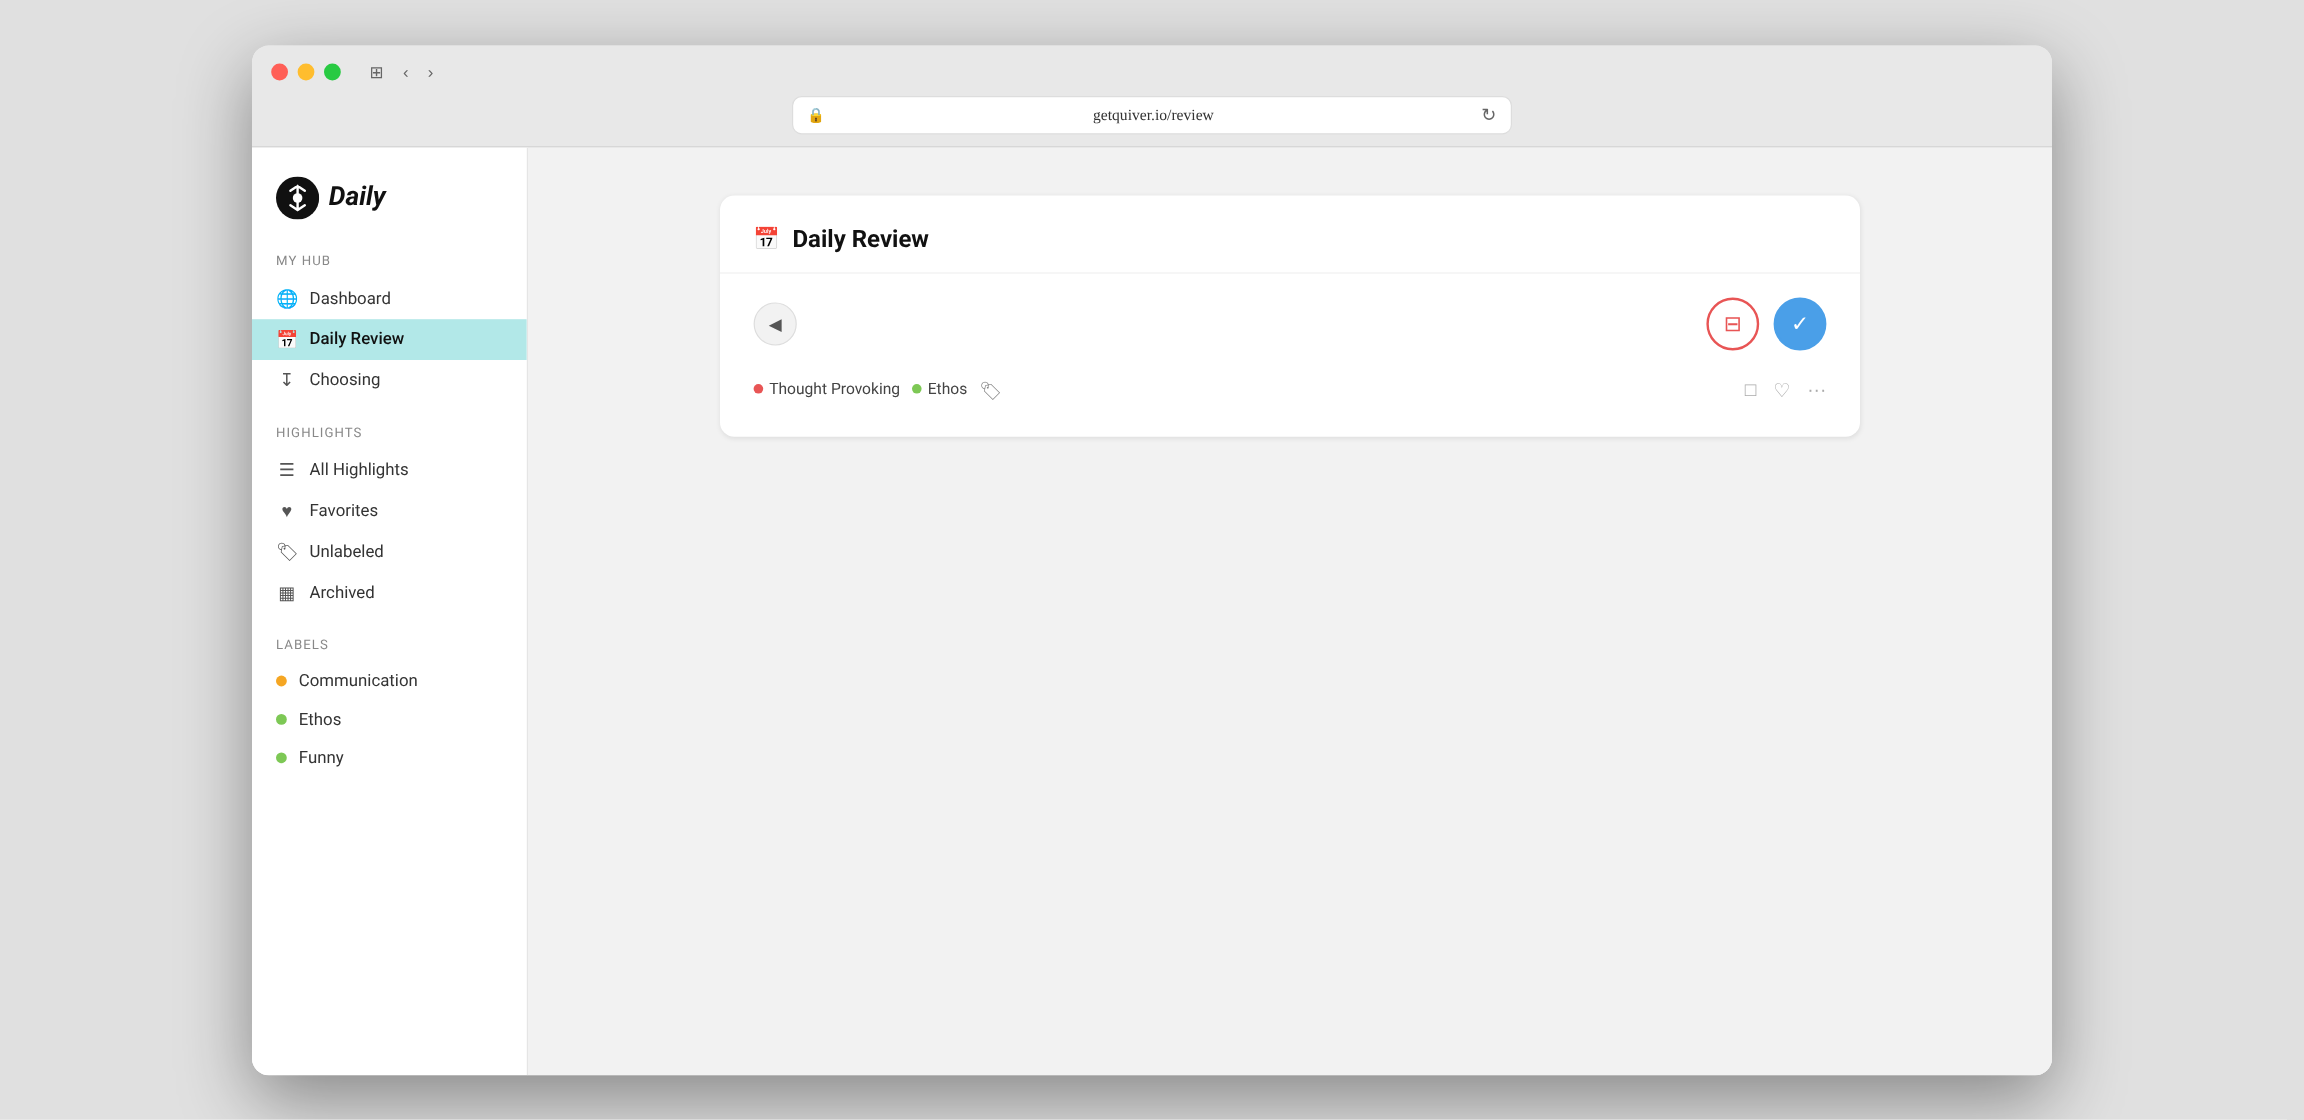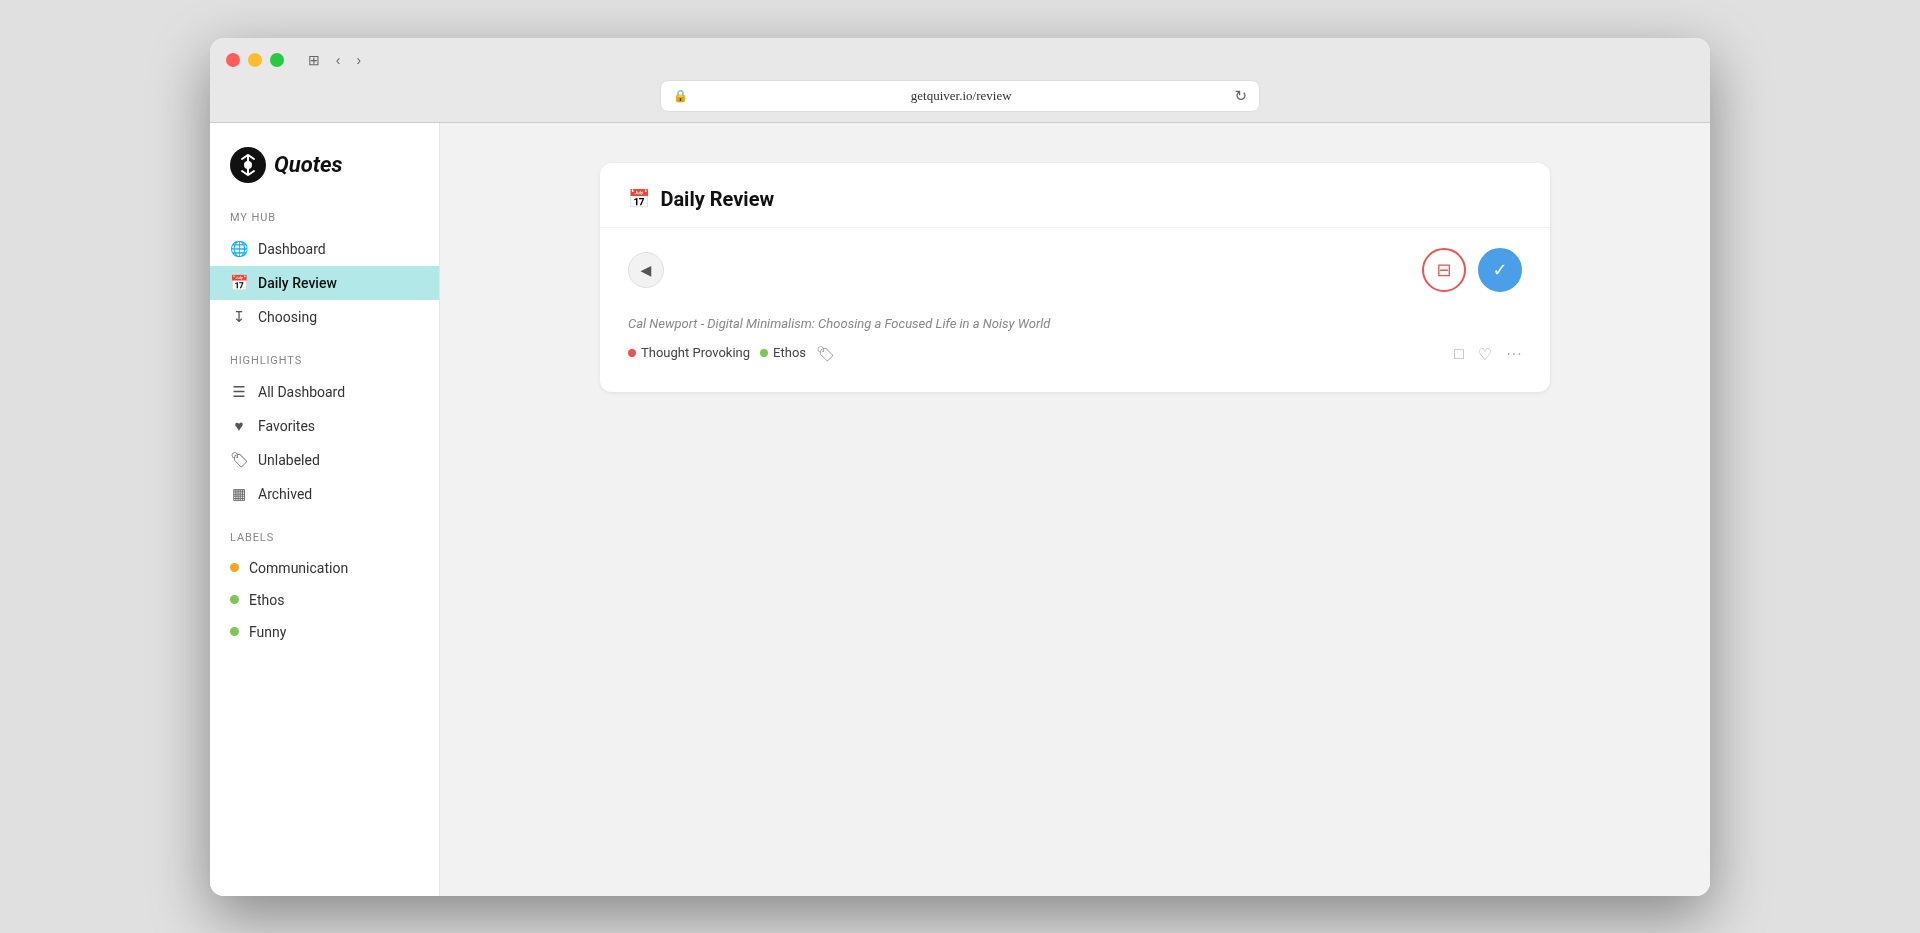--- a/index.html
+++ b/index.html
@@ -382,7 +382,7 @@
           <path d="M18 8 L18 28 M12 12 L18 8 L24 12 M12 24 L18 28 L24 24" stroke="white" stroke-width="2" stroke-linecap="round"></path>
           <circle cx="18" cy="18" r="4" fill="white"></circle>
         </svg>
-        <span class="logo-text">Quotes</span>
+        <span class="logo-text">Daily</span>
       </div>
 
       <div class="sidebar-section">

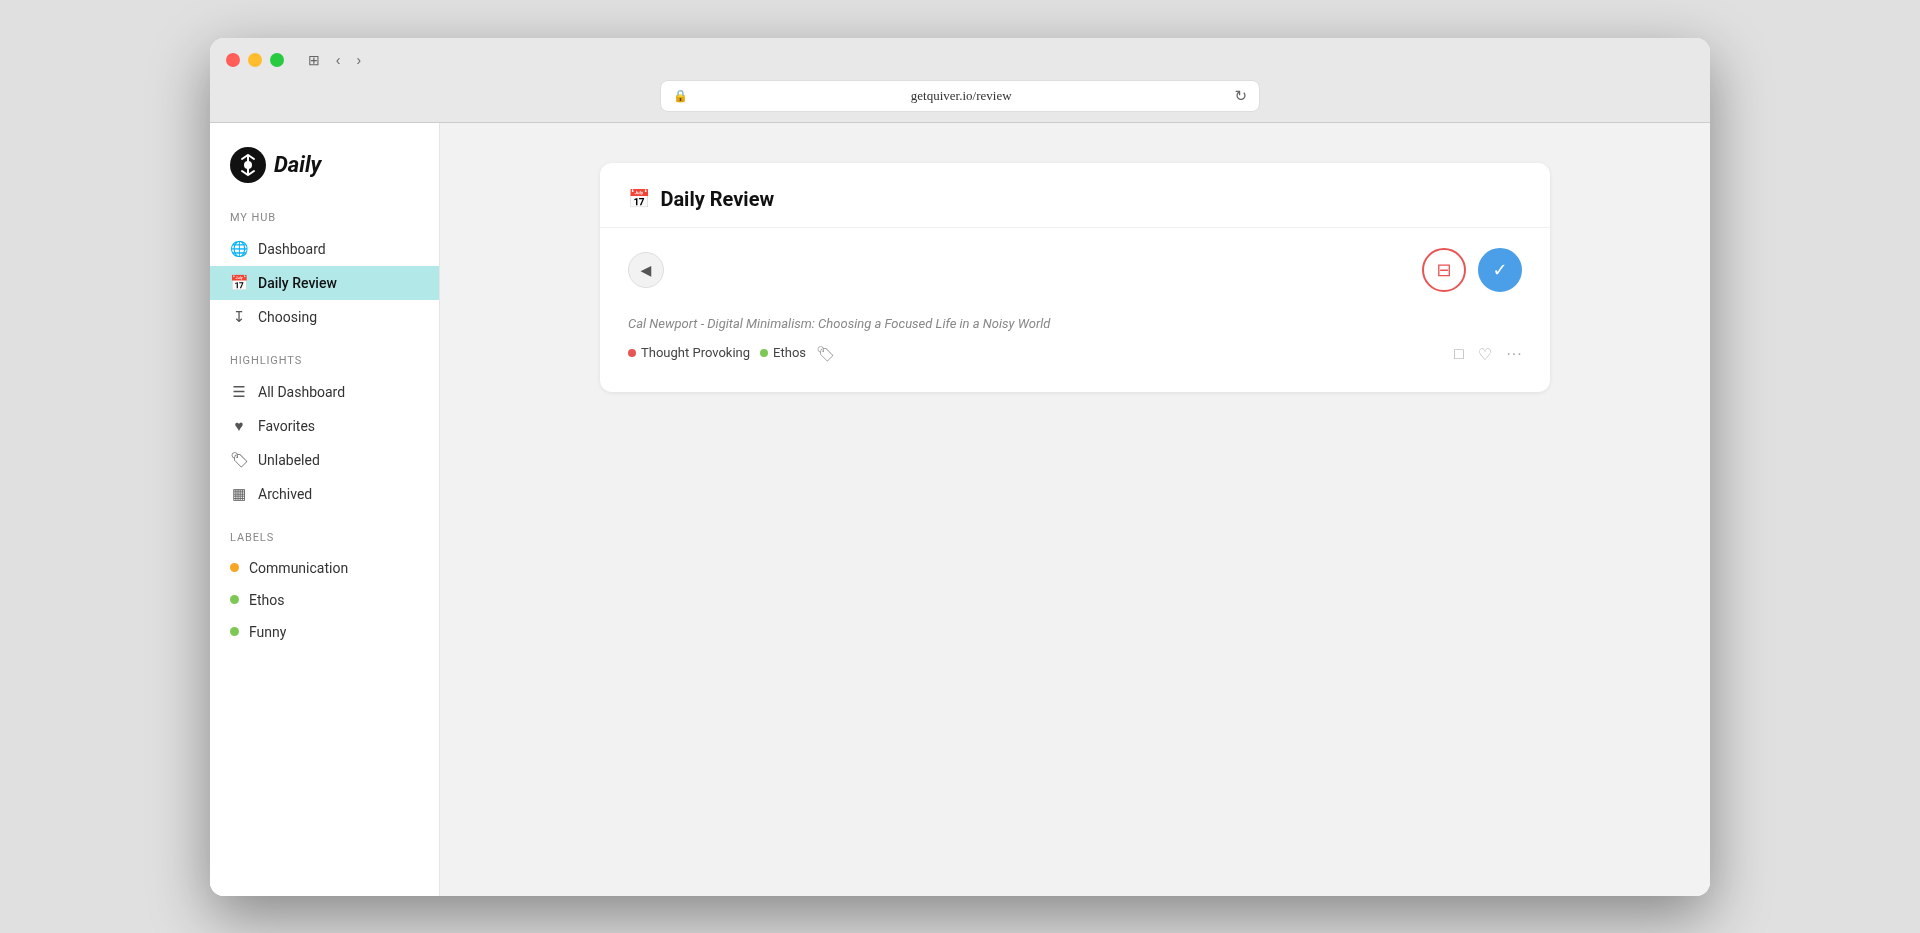--- a/index.html
+++ b/index.html
@@ -461,7 +461,6 @@
           </div>
 
           <div class="highlight-content">
-            <p class="highlight-source">Cal Newport - Digital Minimalism: Choosing a Focused Life in a Noisy World</p>
 
             <div class="highlight-footer">
               <div class="highlight-tags">

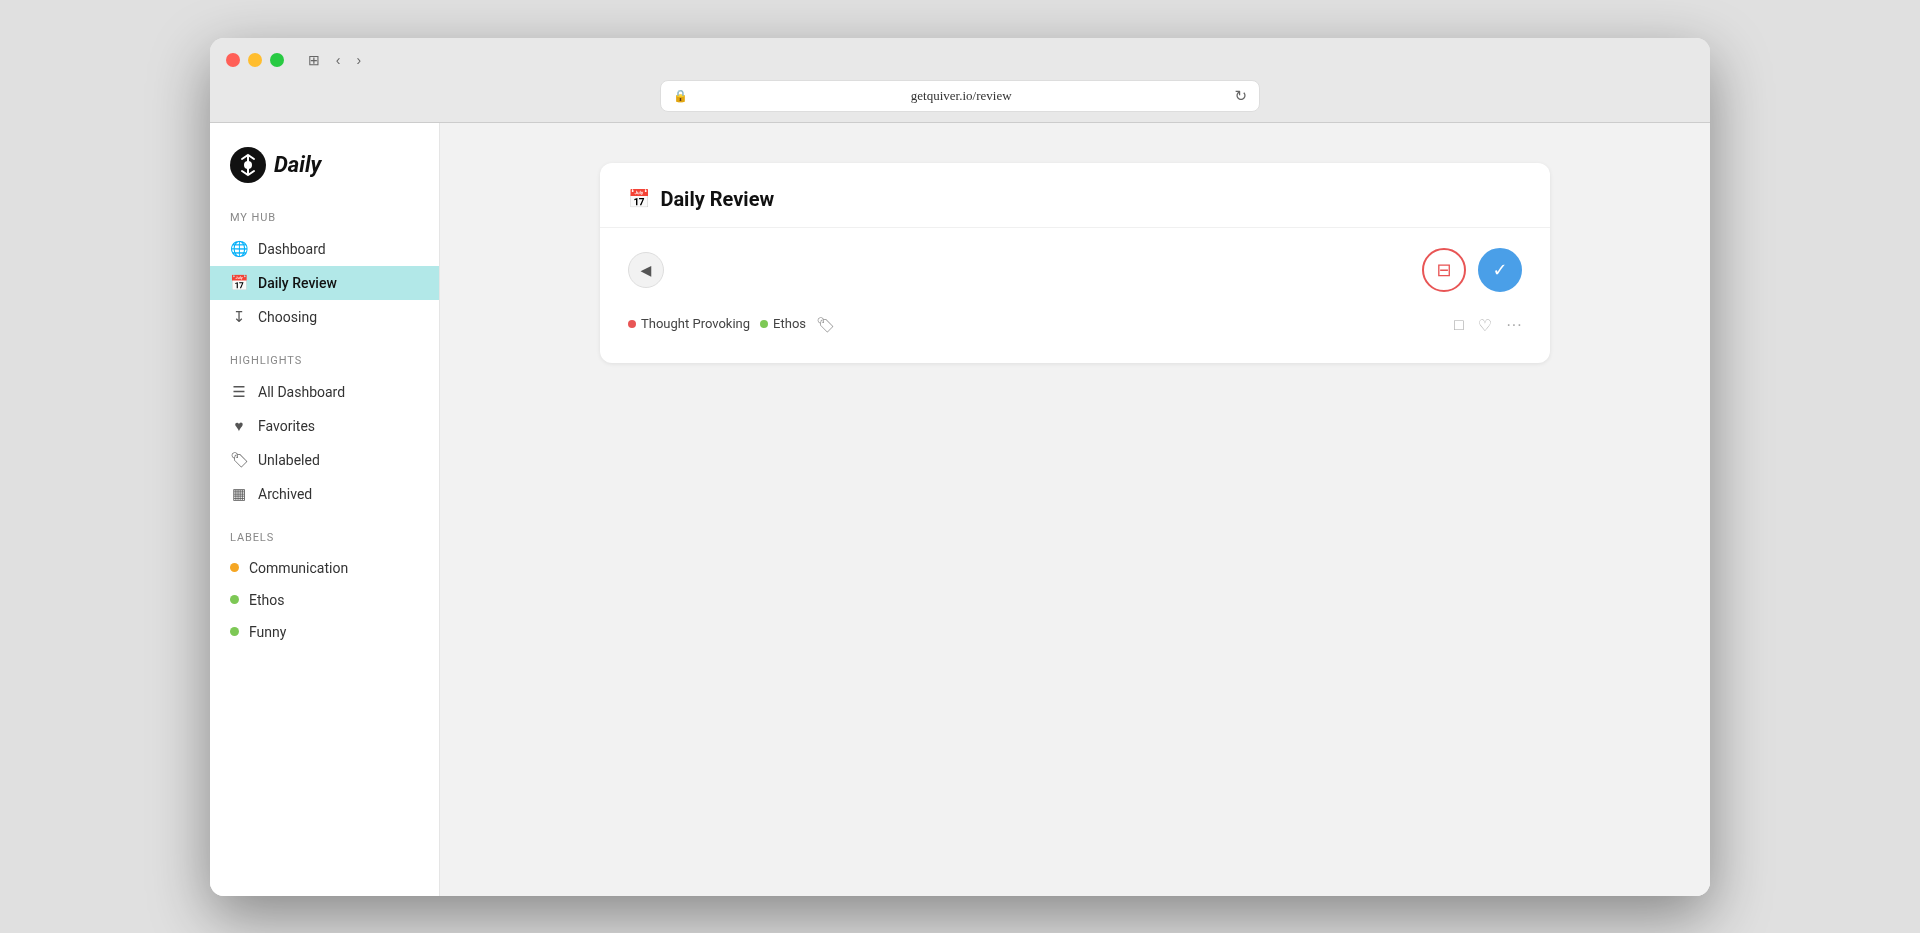--- a/index.html
+++ b/index.html
@@ -405,7 +405,7 @@
         <div class="sidebar-section-label">HIGHLIGHTS</div>
         <div class="sidebar-item">
           <span class="sidebar-item-icon">☰</span>
-          <span>All Dashboard</span>
+          <span>All Highlights</span>
         </div>
         <div class="sidebar-item">
           <span class="sidebar-item-icon">♥</span>

